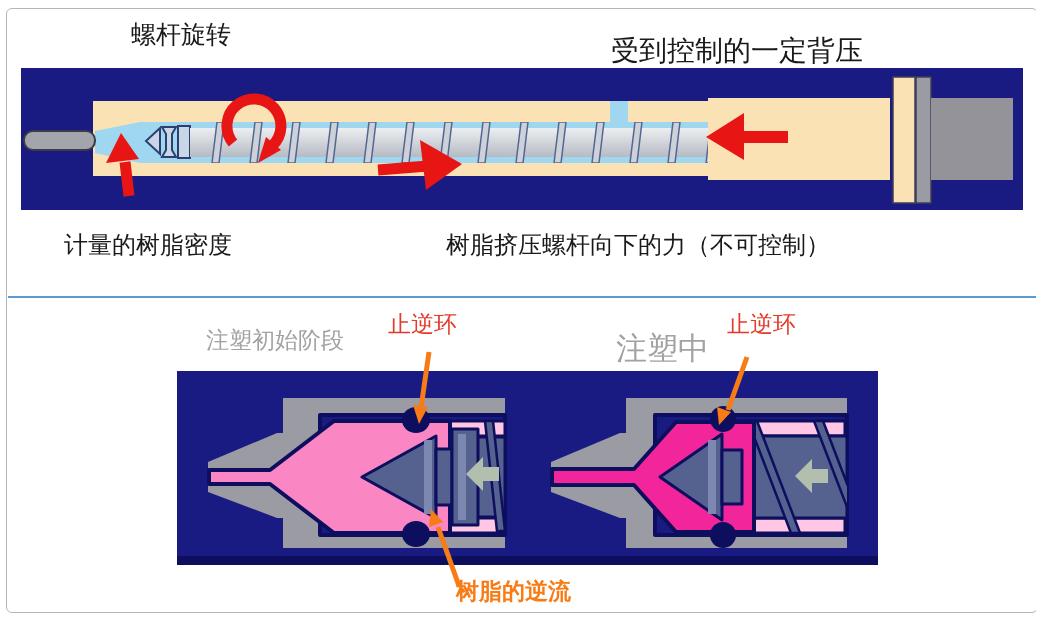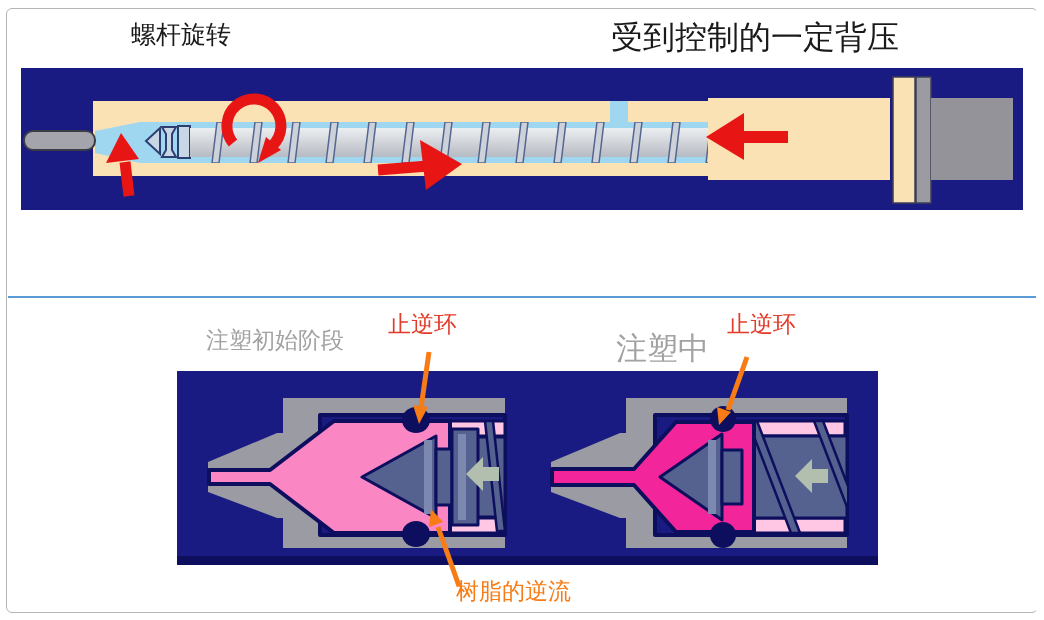--- a/index.html
+++ b/index.html
@@ -19,7 +19,7 @@
   svg{position:absolute;left:0;top:0;}
   .lbl{position:absolute;white-space:nowrap;line-height:1.1;}
   #lbl-screw-rotation {left:131px;top:21px;font-size:25px;color:var(--ink);}
-  #lbl-back-pressure  {left:611px;top:22px;font-size:32px;color:var(--ink);font-family:Liberation Mono, monospace;}
+  #lbl-back-pressure  {left:611px;top:36px;font-size:28px;color:var(--ink);}
   #lbl-metered        {left:64px; top:232px;font-size:24px;color:var(--ink);}
   #lbl-force          {left:446px;top:232px;font-size:24px;color:var(--ink);}
   #lbl-left-stage     {left:206px;top:328px;font-size:23px;color:var(--gray-label);}

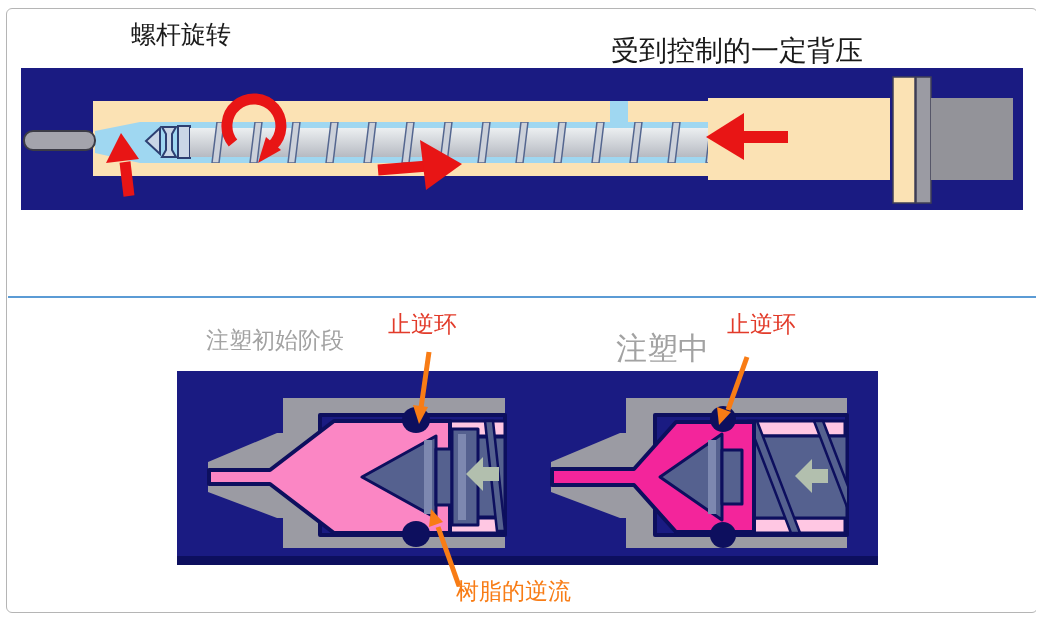--- a/index.html
+++ b/index.html
@@ -161,6 +161,7 @@
 
   <div class="lbl" id="lbl-screw-rotation">螺杆旋转</div>
   <div class="lbl" id="lbl-back-pressure">受到控制的一定背压</div>
+  <div class="lbl" id="lbl-metered">计量的树脂密度</div>
 
   <div class="lbl" id="lbl-left-stage">注塑初始阶段</div>
   <div class="lbl" id="lbl-right-stage">注塑中</div>

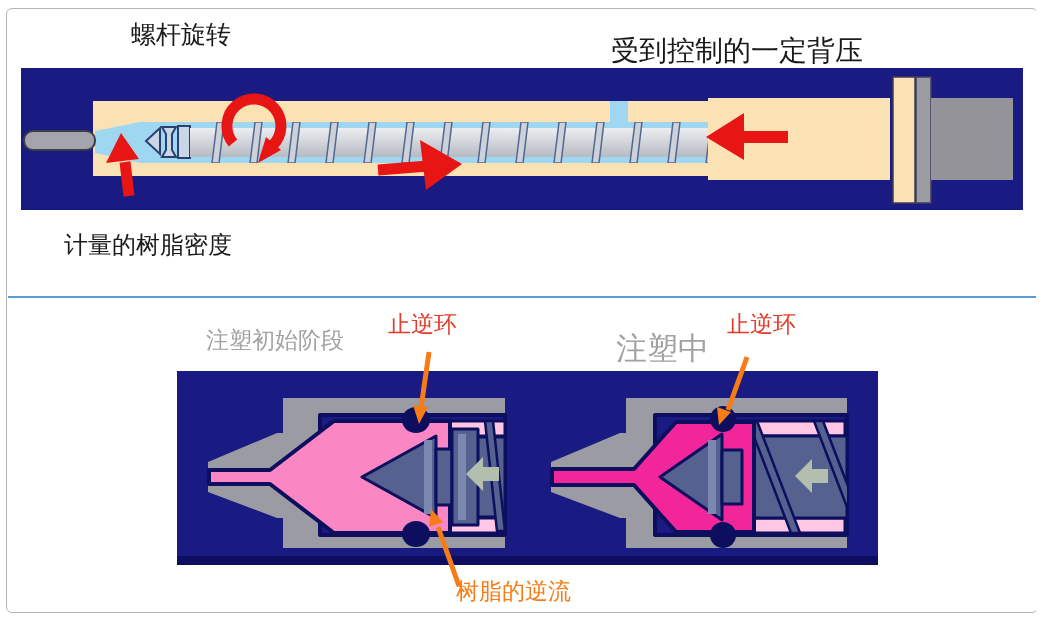--- a/index.html
+++ b/index.html
@@ -162,6 +162,7 @@
   <div class="lbl" id="lbl-screw-rotation">螺杆旋转</div>
   <div class="lbl" id="lbl-back-pressure">受到控制的一定背压</div>
   <div class="lbl" id="lbl-metered">计量的树脂密度</div>
+  <div class="lbl" id="lbl-force">树脂挤压螺杆向下的力（不可控制）</div>
 
   <div class="lbl" id="lbl-left-stage">注塑初始阶段</div>
   <div class="lbl" id="lbl-right-stage">注塑中</div>

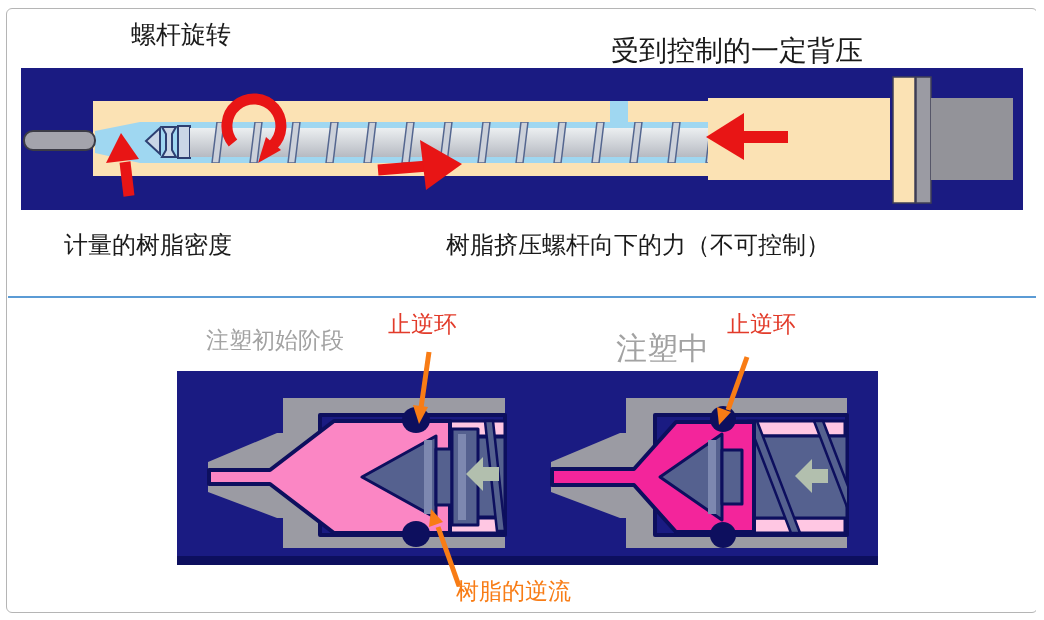--- a/index.html
+++ b/index.html
@@ -26,7 +26,7 @@
   #lbl-right-stage    {left:616px;top:331px;font-size:31px;color:var(--gray-label);}
   #lbl-ring-left      {left:388px;top:312px;font-size:23px;color:var(--red-label);}
   #lbl-ring-right     {left:727px;top:312px;font-size:23px;color:var(--red-label);}
-  #lbl-backflow       {left:456px;top:579px;font-size:23px;font-weight:normal;color:var(--orange);}
+  #lbl-backflow       {left:456px;top:579px;font-size:23px;font-weight:bold;color:var(--orange);}
   .navy{fill:var(--navy);} .cream{fill:var(--cream);} .chan{fill:var(--channel-blue);}
   .pinkF{fill:var(--pink);} .lpink{fill:var(--light-pink);} .magF{fill:var(--magenta);}
   .slate{fill:var(--slate);} .slateL{fill:var(--slate-light);} .sage{fill:var(--sage);}

